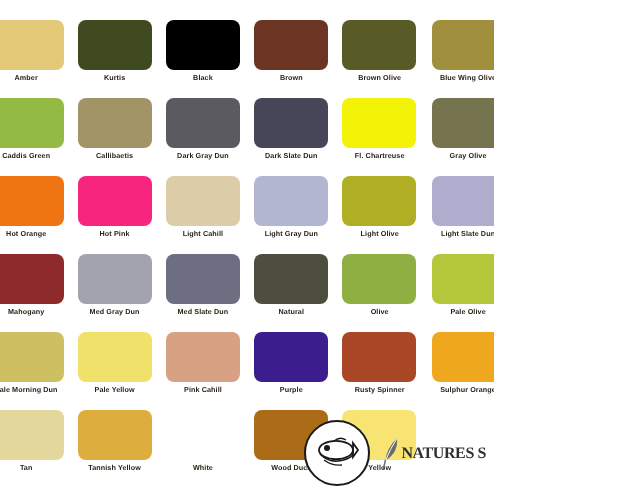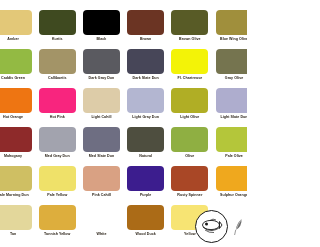--- a/index.html
+++ b/index.html
@@ -249,6 +249,7 @@
       <path d="M7.4 1.4 q-3.6 5.4 -5.4 10.4" fill="none" stroke="#ffffff" stroke-width="0.5"></path>
       <path d="M1.7 12 L0.6 17" fill="none" stroke="#6b6b6b" stroke-width="0.7"></path>
     </svg>
+    <span id="brand-name">NATURES S</span>
   </div>
 </div>
 

